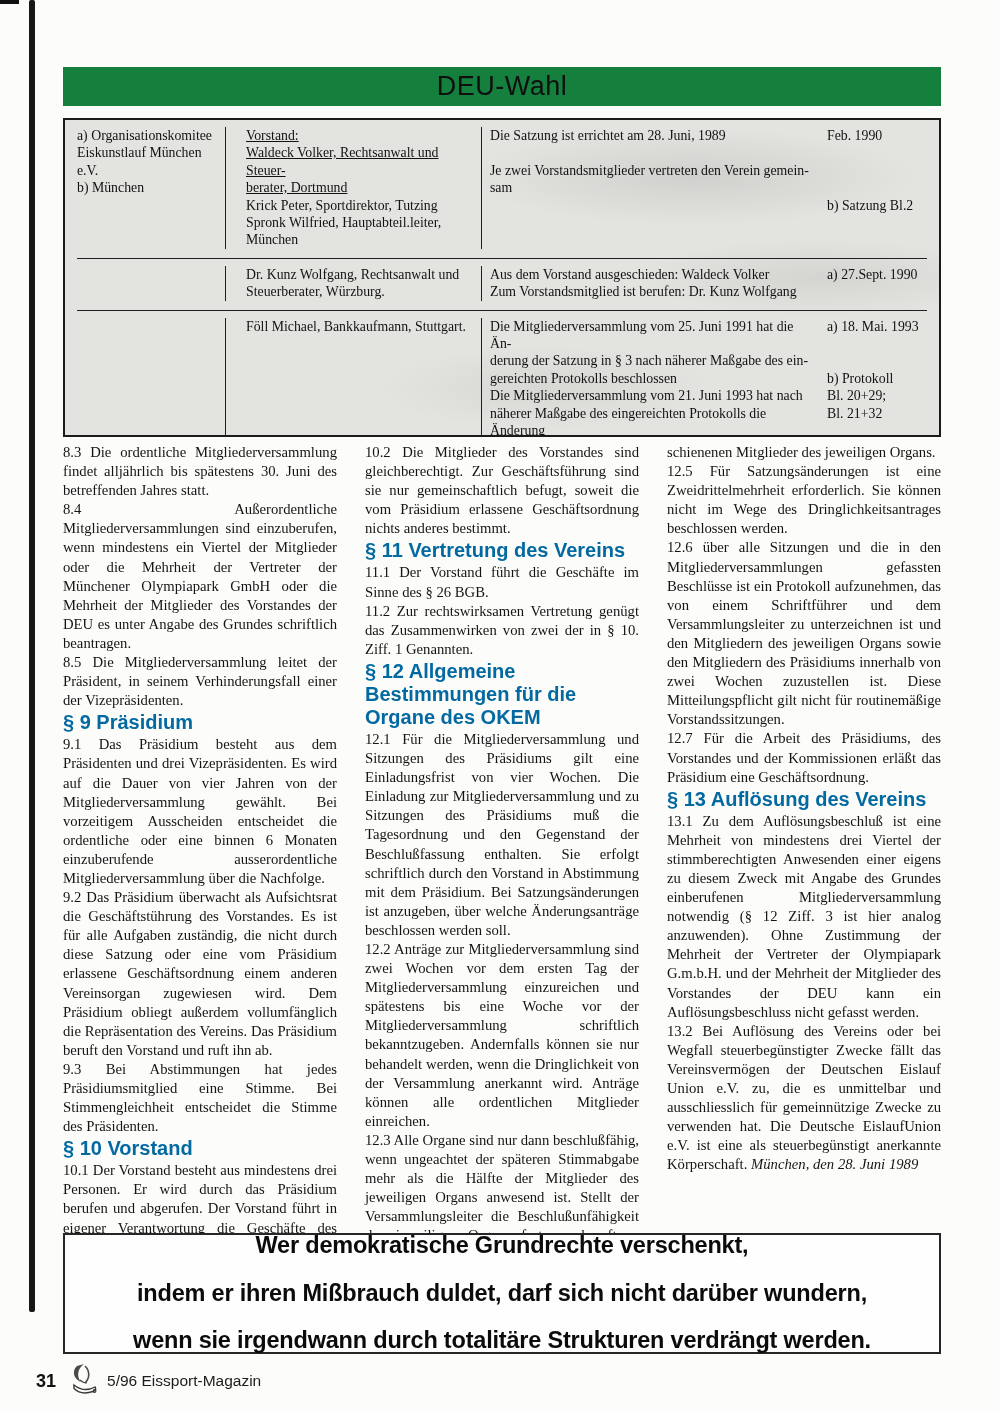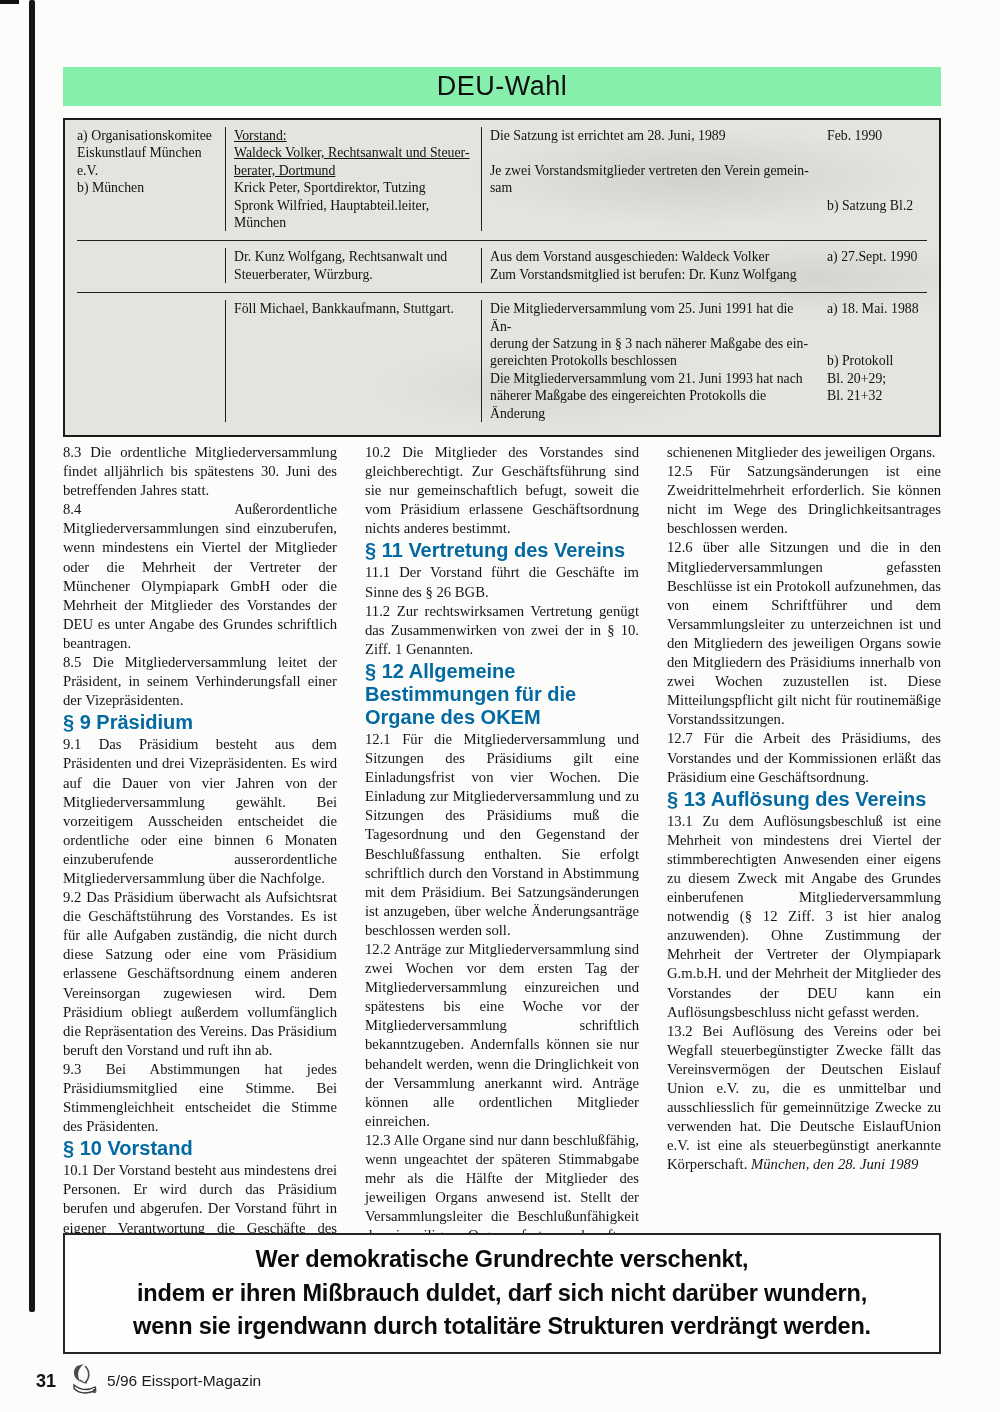--- a/index.html
+++ b/index.html
@@ -12,7 +12,7 @@
 
   
   .header-bar { position:absolute; left:63px; top:67px; width:878px; height:39px;
-                background:#86efac; display:flex; align-items:center; justify-content:center; }
+                background:#15803d; display:flex; align-items:center; justify-content:center; }
   .header-bar .t { font-size:27px; letter-spacing:.5px; color:#0f0f0f; font-weight:500; }
 
   

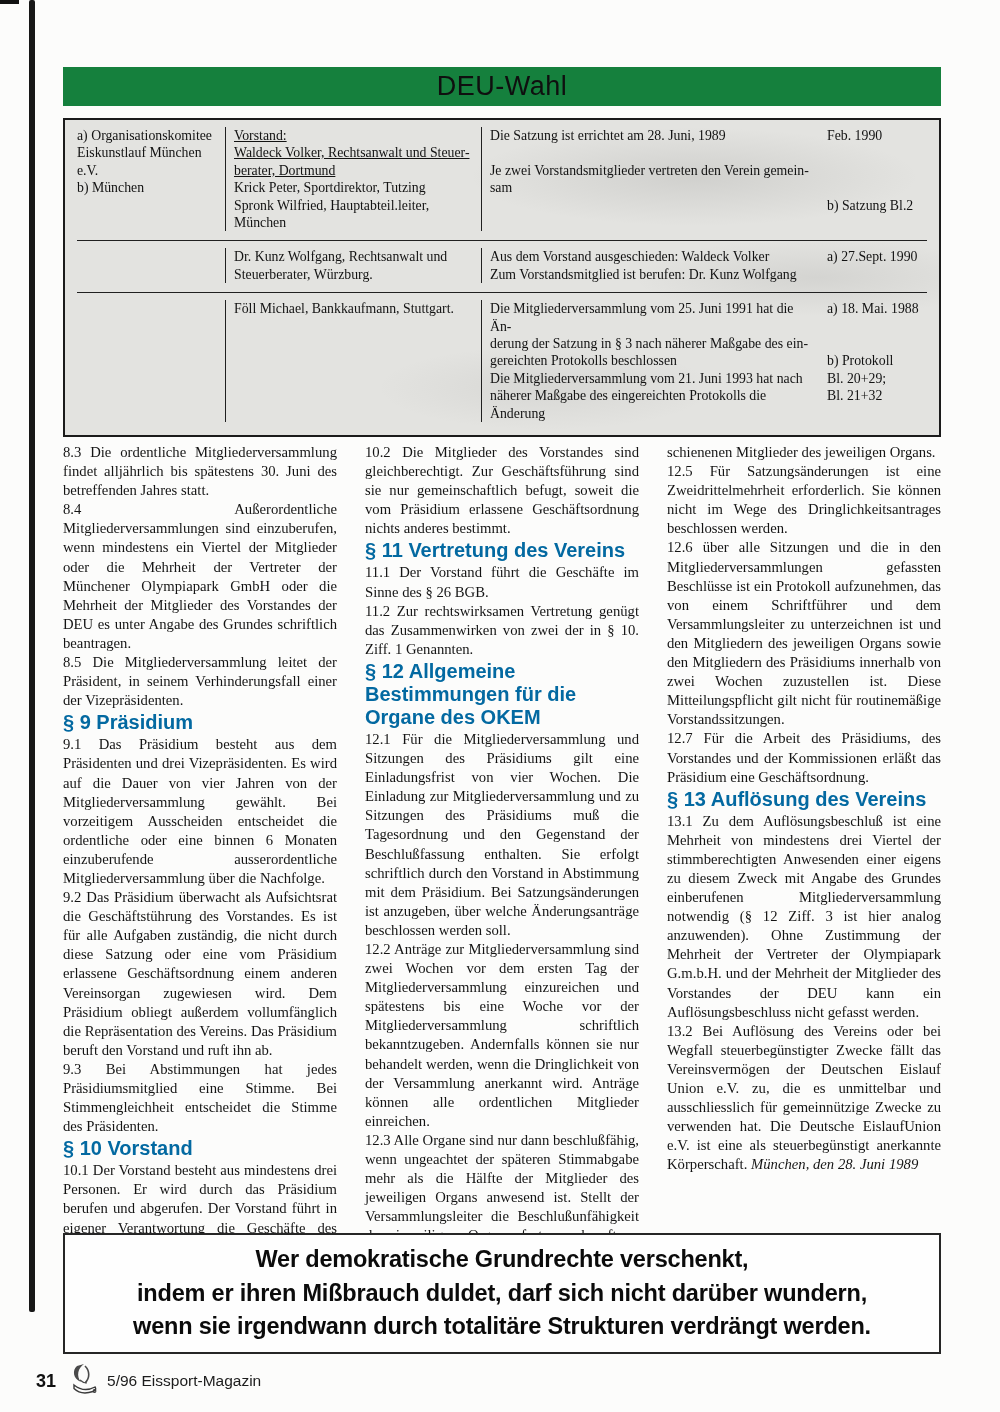--- a/index.html
+++ b/index.html
@@ -28,7 +28,7 @@
   .reg-row + .reg-row { border-top:1.6px solid #202020; }
   .cell { font-family:"Liberation Serif",serif; font-size:13.8px; line-height:17.4px; color:#121212; }
   .c1 { padding-right:6px; }
-  .c2 { border-left:1.6px solid #202020; padding-left:8px; padding-right:4px; }
+  .c2 { border-left:1.6px solid #202020; padding-left:20px; padding-right:4px; }
   .c3 { border-left:1.6px solid #202020; padding-left:8px; padding-right:6px; }
   .c4 { padding-left:6px; }
   .u  { text-decoration:underline; }

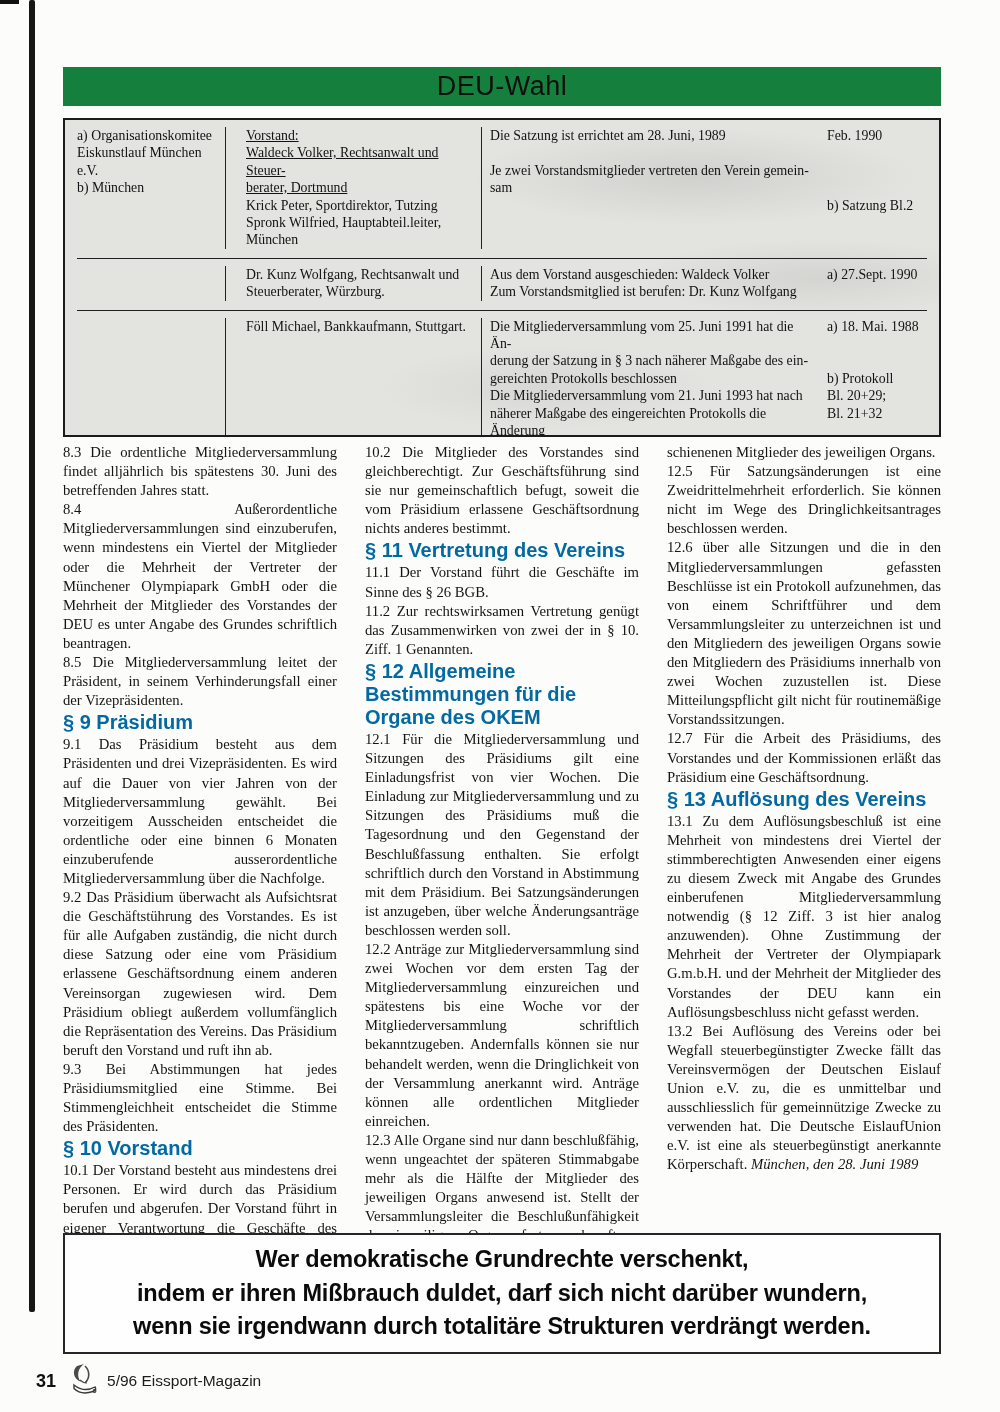--- a/index.html
+++ b/index.html
@@ -122,7 +122,7 @@
             <div class="tline">näherer Maßgabe des eingereichten Protokolls die Änderung</div>
           </div>
           <div class="cell c4">
-            <div class="tline">a) 18. Mai. 1988</div>
+            <div class="tline">a) 18. Mai. 1993</div>
             <div class="tline">&nbsp;</div>
             <div class="tline">&nbsp;</div>
             <div class="tline">b) Protokoll</div>

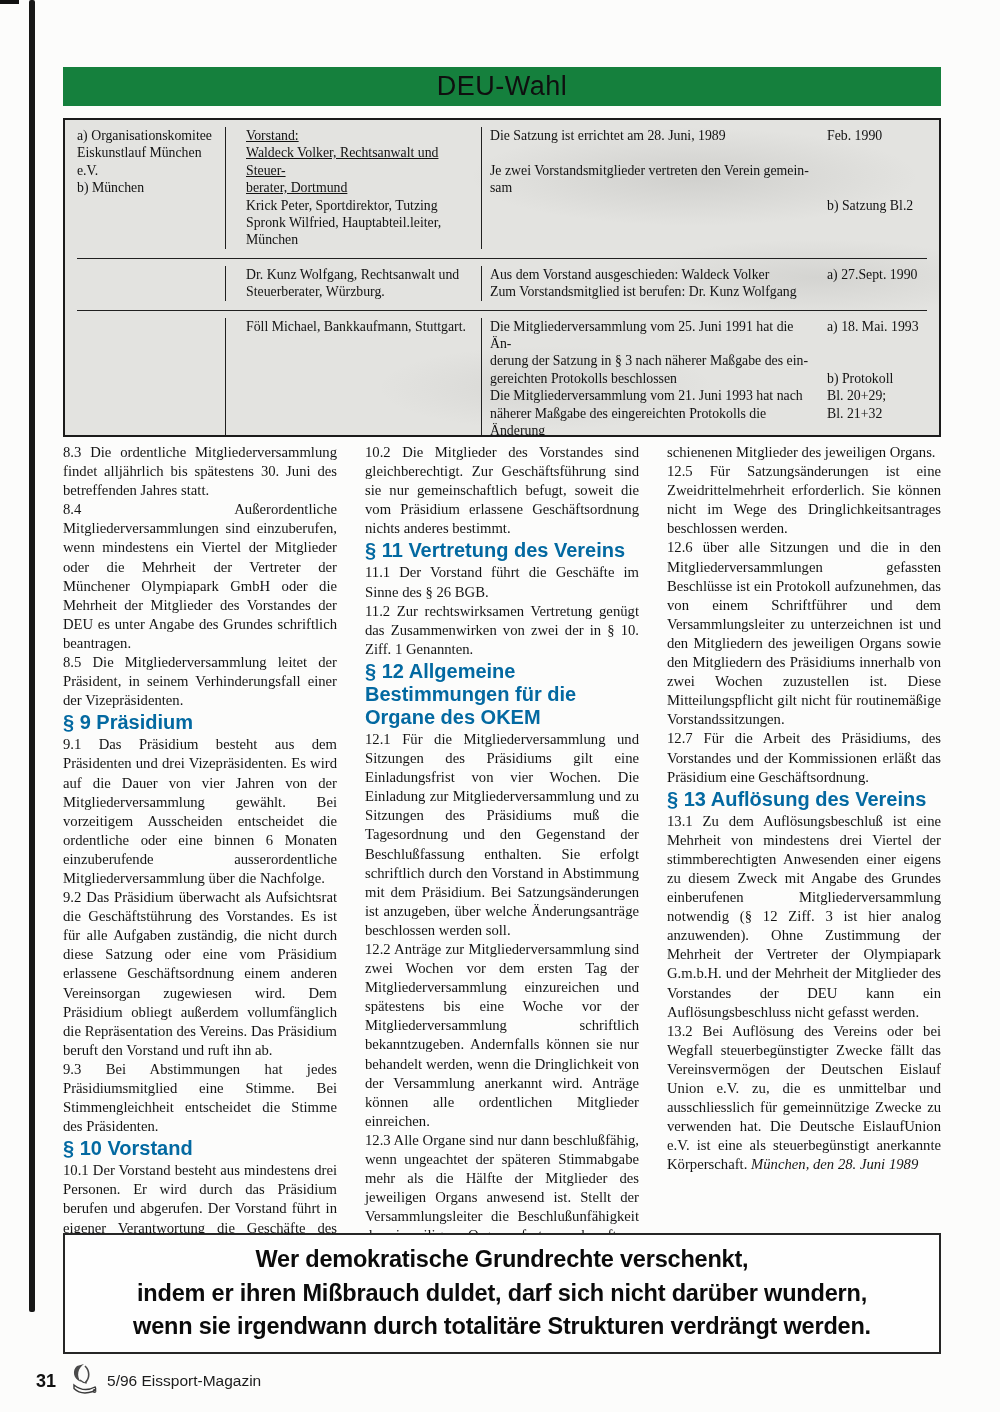--- a/index.html
+++ b/index.html
@@ -44,7 +44,7 @@
   
   .banner { position:absolute; left:63px; top:1233px; width:878px; height:121px; box-sizing:border-box;
             border:2px solid #262626; background:#fefefe;
-            display:flex; flex-direction:column; align-items:center; justify-content:center; }
+            display:flex; flex-direction:column; align-items:center; justify-content:center;gap:14px; }
   .banner .line { font-weight:bold; font-size:23.5px; line-height:33.5px; letter-spacing:-.2px; color:#0b0b0b; }
 
   

